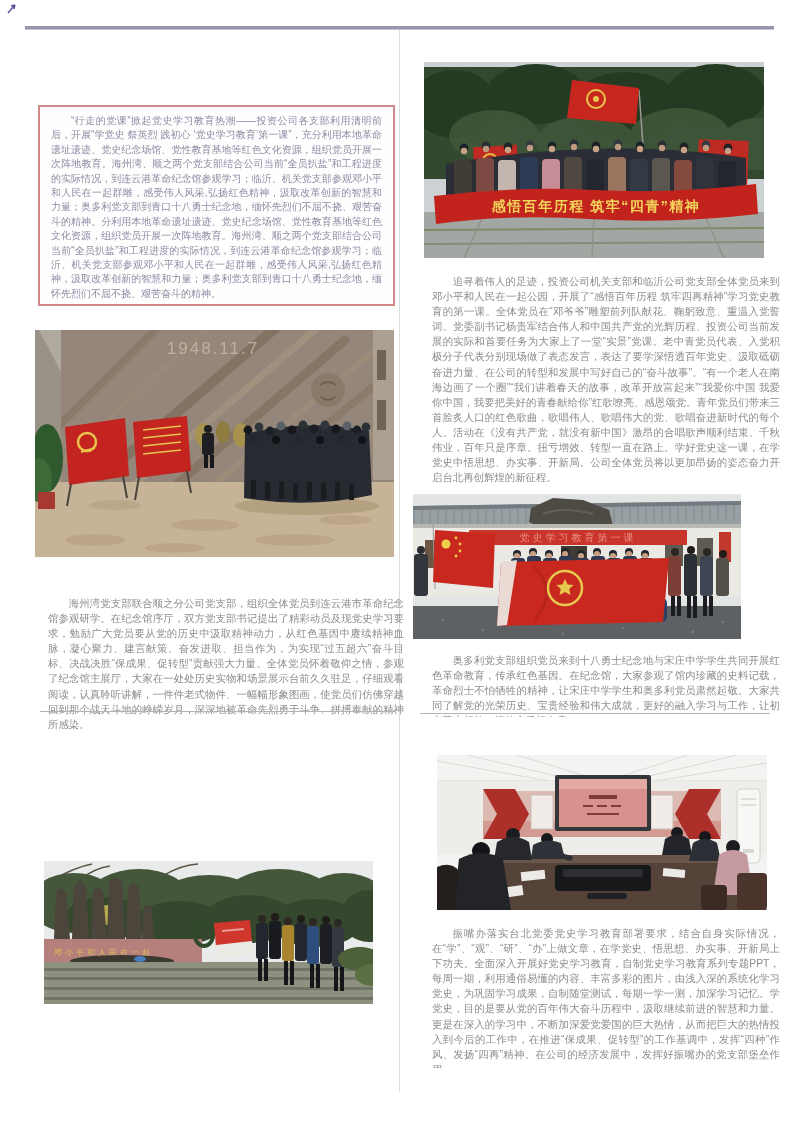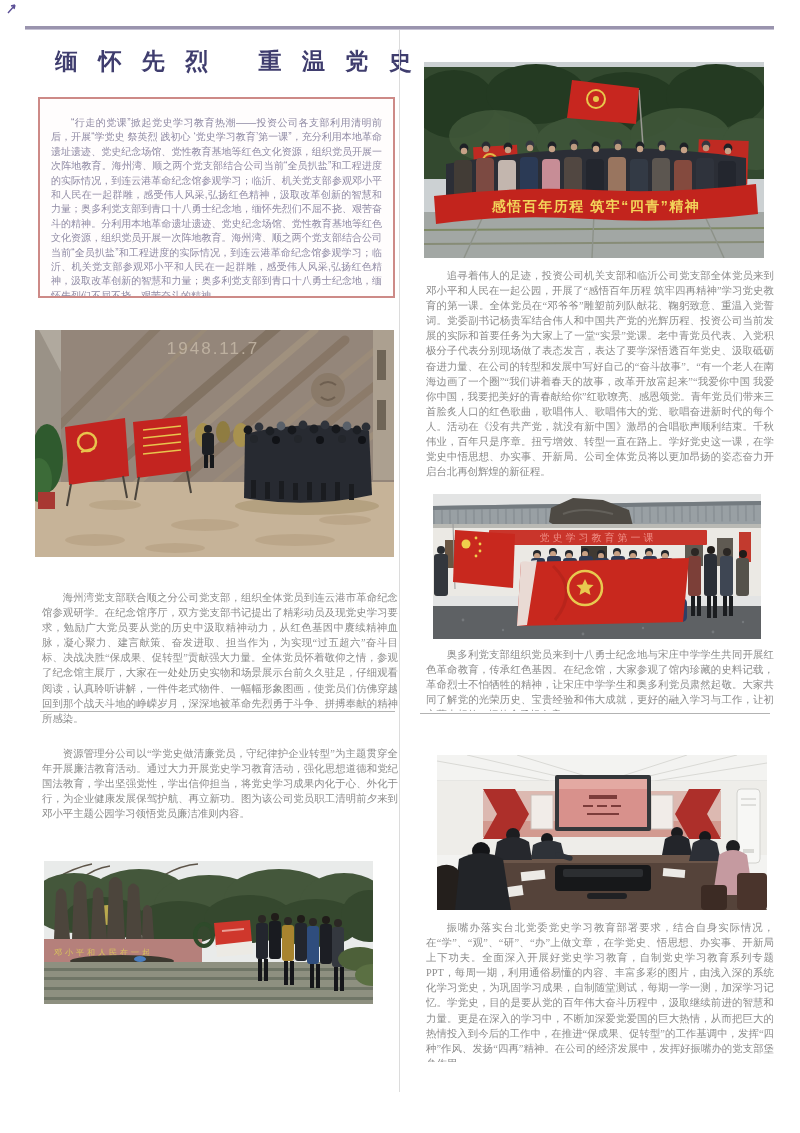--- a/index.html
+++ b/index.html
@@ -39,7 +39,6 @@
 
   <div class="top-rule"></div>
 
-  <h1 class="page-title">缅 怀 先 烈　 重 温 党 史</h1>
 
   <div class="col-divider"></div>
 

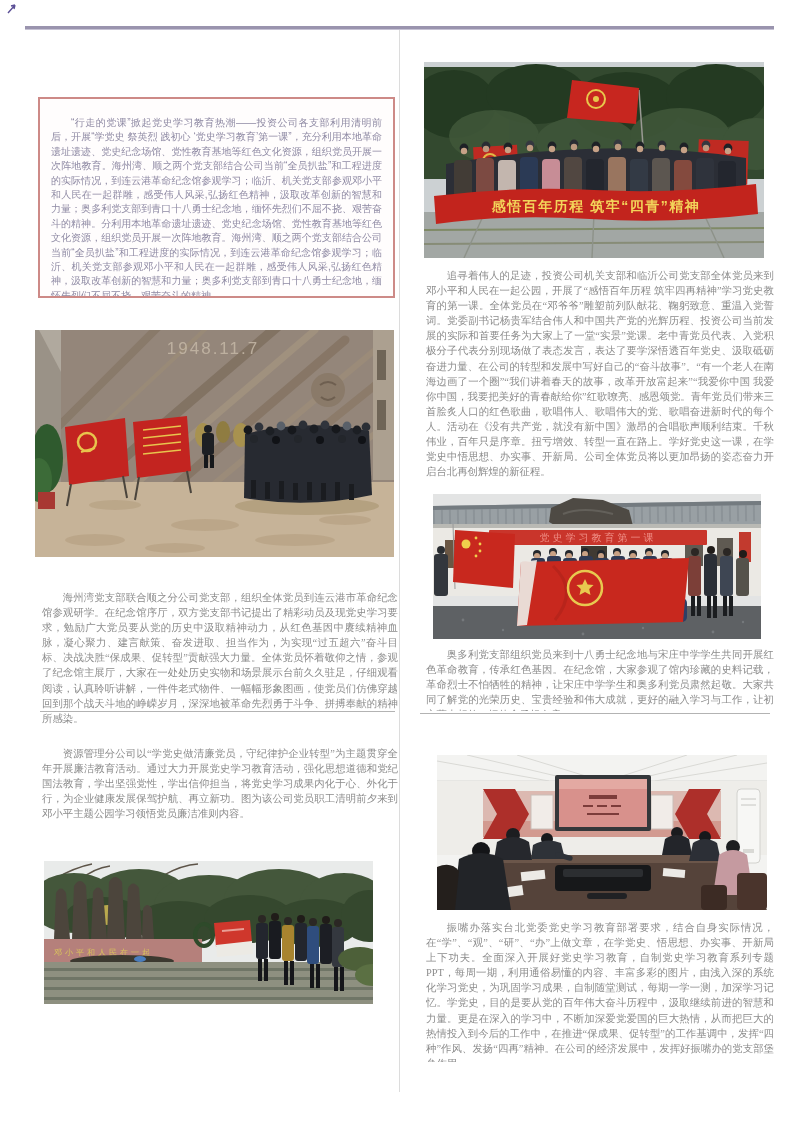--- a/index.html
+++ b/index.html
@@ -9,7 +9,7 @@
   .top-rule{position:absolute;left:25px;top:26px;width:749px;height:3px;background:#9a94ae;border-bottom:1px solid #c6c2d4;}
   .page-title{position:absolute;left:55px;top:46px;margin:0;font-size:23px;font-weight:bold;color:#3f3d6e;letter-spacing:7px;white-space:nowrap;}
   .col-divider{position:absolute;left:399px;top:30px;width:1px;height:1062px;background:#dcdcdc;}
-  .intro-box{position:absolute;left:38px;top:97px;width:357px;height:201px;border:2px solid #cd8a87;box-sizing:border-box;padding:17px 11px;overflow:hidden;background:#fffdfd;}
+  .intro-box{position:absolute;left:38px;top:105px;width:357px;height:201px;border:2px solid #cd8a87;box-sizing:border-box;padding:7px 11px;overflow:hidden;background:#fffdfd;}
   .intro-box p{margin:0;font-size:10px;line-height:14.4px;color:#8f8aa4;text-align:justify;text-indent:2em;}
   .body{position:absolute;margin:2px;font-size:10.4px;line-height:15.1px;color:#8c8c8c;text-align:justify;text-indent:2em;overflow:hidden;font-family:Liberation Serif, serif;}
   .left-p1{left:40px;top:588px;width:356px;height:146px;}

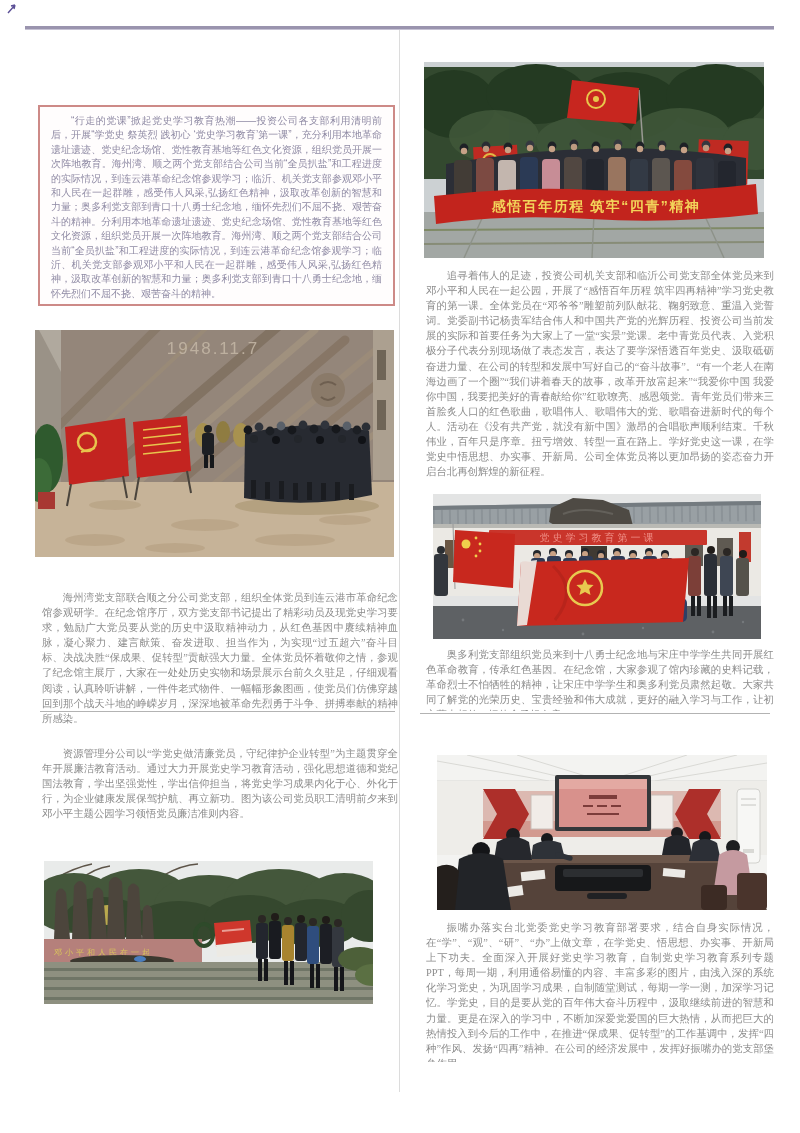--- a/index.html
+++ b/index.html
@@ -11,7 +11,7 @@
   .col-divider{position:absolute;left:399px;top:30px;width:1px;height:1062px;background:#dcdcdc;}
   .intro-box{position:absolute;left:38px;top:105px;width:357px;height:201px;border:2px solid #cd8a87;box-sizing:border-box;padding:7px 11px;overflow:hidden;background:#fffdfd;}
   .intro-box p{margin:0;font-size:10px;line-height:14.4px;color:#8f8aa4;text-align:justify;text-indent:2em;}
-  .body{position:absolute;margin:2px;font-size:10.4px;line-height:15.1px;color:#8c8c8c;text-align:justify;text-indent:2em;overflow:hidden;font-family:Liberation Serif, serif;}
+  .body{position:absolute;margin:8px;font-size:10.4px;line-height:15.1px;color:#8c8c8c;text-align:justify;text-indent:2em;overflow:hidden;}
   .left-p1{left:40px;top:588px;width:356px;height:146px;}
   .left-p2{left:40px;top:744px;width:356px;height:112px;}
   .right-p1{left:424px;top:266px;width:348px;height:226px;}

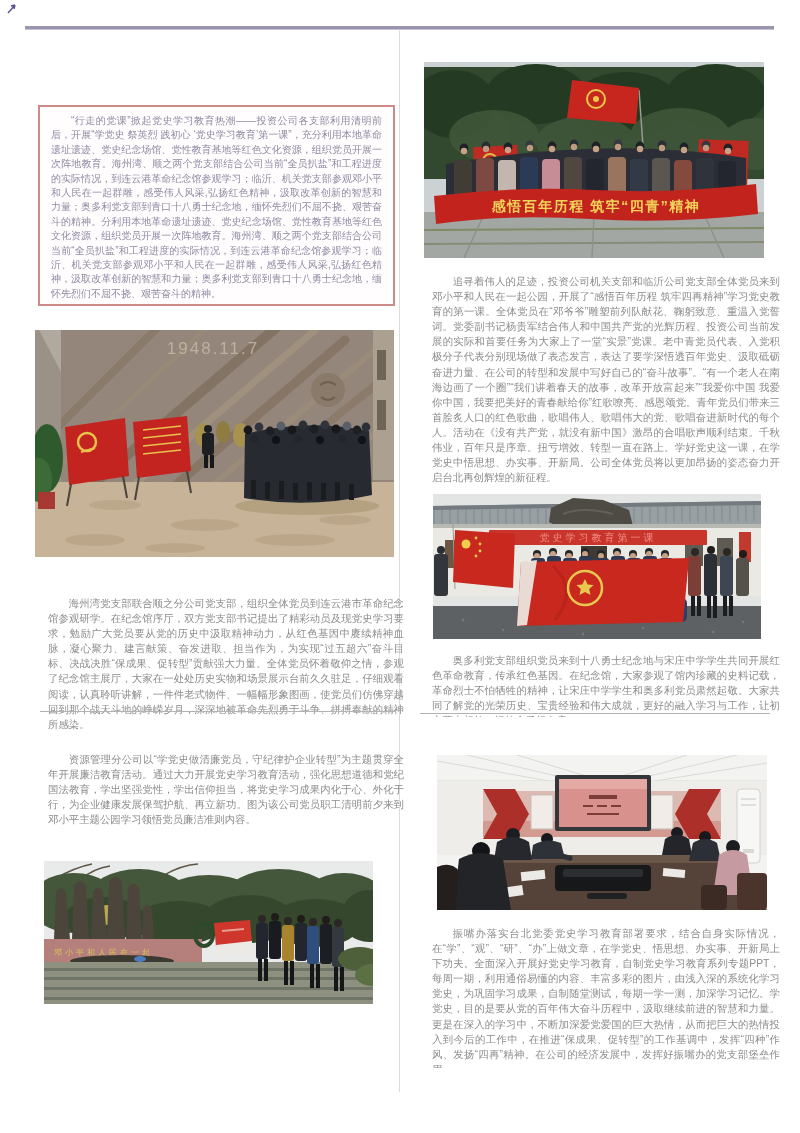--- a/index.html
+++ b/index.html
@@ -25,7 +25,7 @@
   .photo1{left:35px;top:330px;border-radius:31px;}
   .photo2{left:44px;top:861px;}
   .photo3{left:424px;top:62px;}
-  .photo4{left:433px;top:494px;text-decoration:underline;}
+  .photo4{left:413px;top:494px;text-decoration:underline;}
   .photo5{left:437px;top:755px;}
 </style>
 </head>

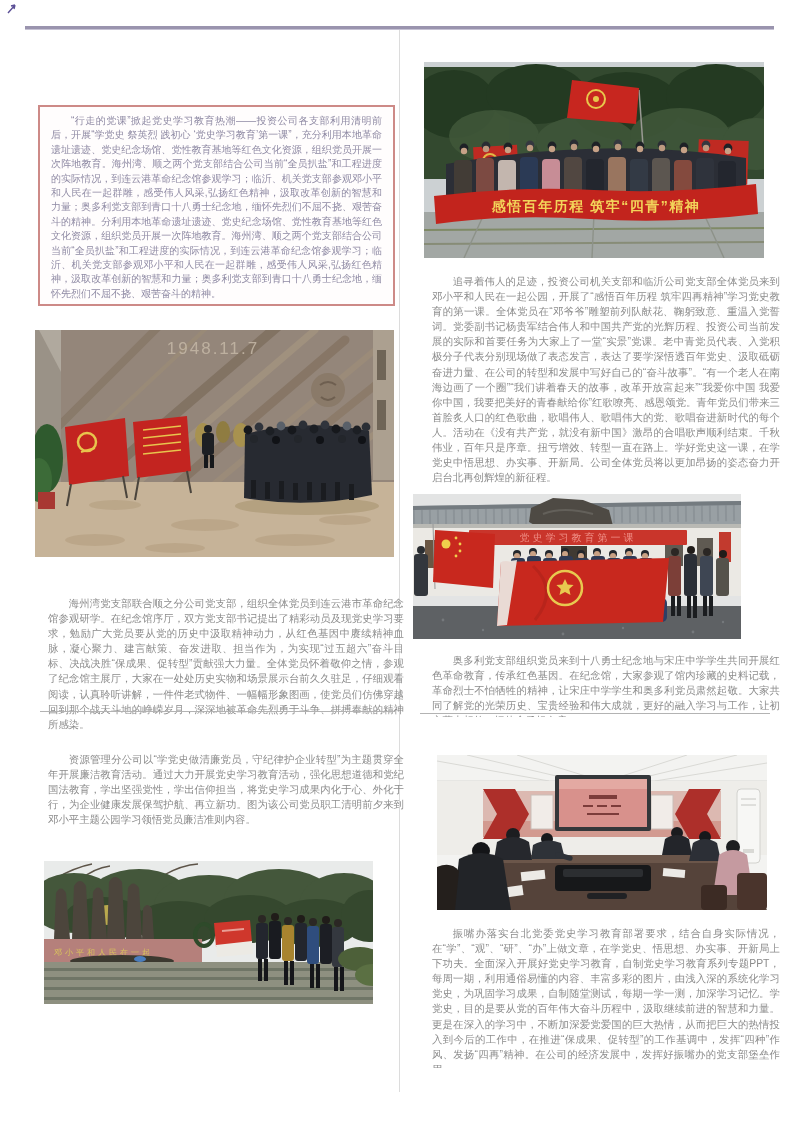--- a/index.html
+++ b/index.html
@@ -153,7 +153,6 @@
 
   <p class="body left-p1">海州湾党支部联合顺之分公司党支部，组织全体党员到连云港市革命纪念馆参观研学。在纪念馆序厅，双方党支部书记提出了精彩动员及现党史学习要求，勉励广大党员要从党的历史中汲取精神动力，从红色基因中赓续精神血脉，凝心聚力、建言献策、奋发进取、担当作为，为实现“过五超六”奋斗目标、决战决胜“保成果、促转型”贡献强大力量。全体党员怀着敬仰之情，参观了纪念馆主展厅，大家在一处处历史实物和场景展示台前久久驻足，仔细观看阅读，认真聆听讲解，一件件老式物件、一幅幅形象图画，使党员们仿佛穿越回到那个战天斗地的峥嵘岁月，深深地被革命先烈勇于斗争、拼搏奉献的精神所感染。</p>
   <div class="hr hr-left"></div>
-  <p class="body left-p2">资源管理分公司以“学党史做清廉党员，守纪律护企业转型”为主题贯穿全年开展廉洁教育活动。通过大力开展党史学习教育活动，强化思想道德和党纪国法教育，学出坚强党性，学出信仰担当，将党史学习成果内化于心、外化于行，为企业健康发展保驾护航、再立新功。图为该公司党员职工清明前夕来到邓小平主题公园学习领悟党员廉洁准则内容。</p>
 
   <figure class="photo photo3">
     <svg width="340" height="196" viewBox="0 0 340 196">

